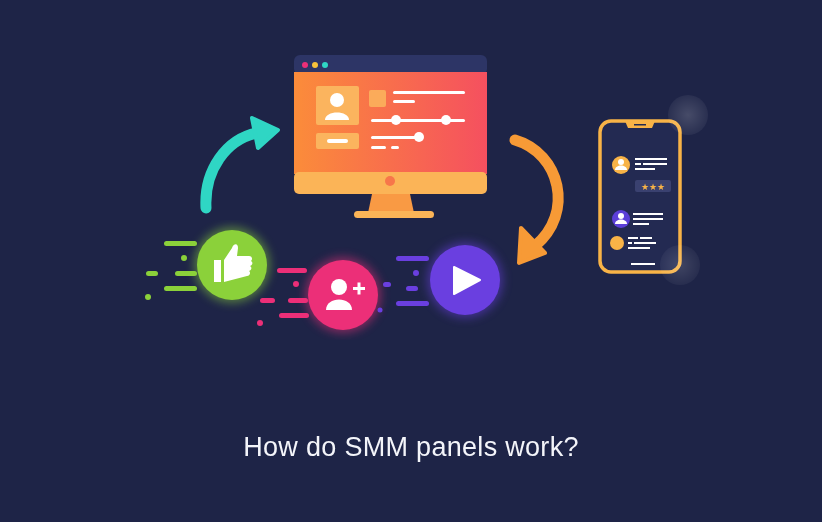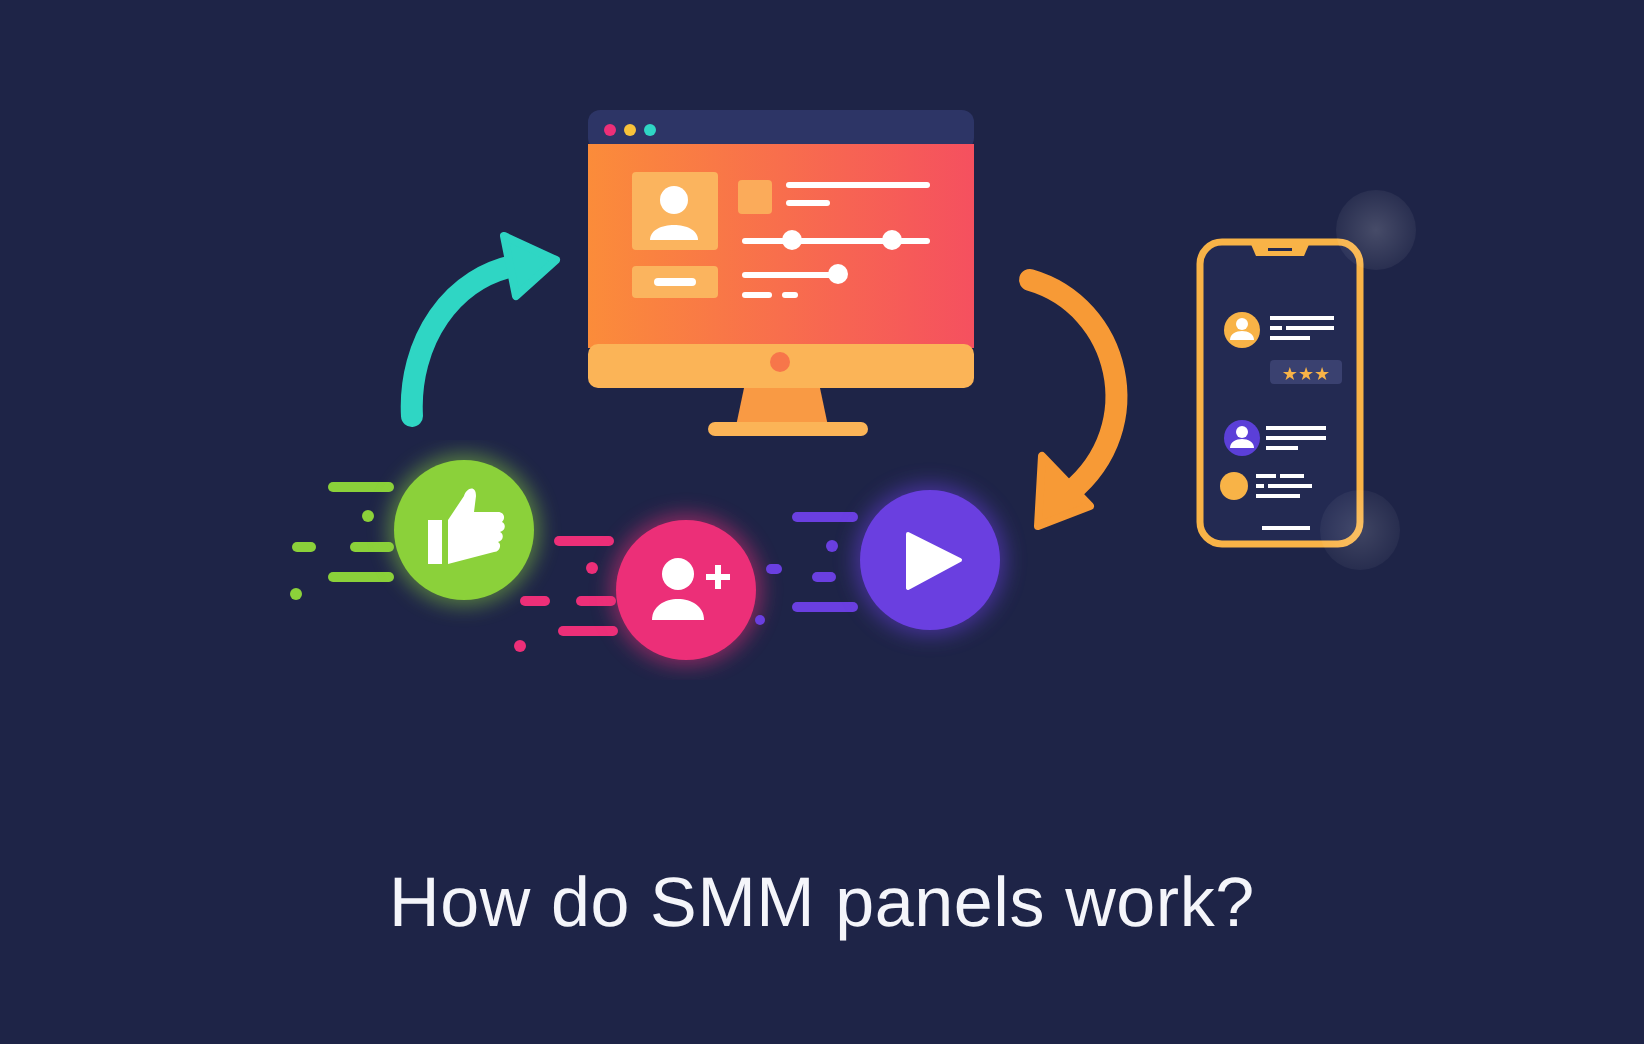--- a/index.html
+++ b/index.html
@@ -6,7 +6,7 @@
   body{width:822px;height:522px;background:#1e2447;overflow:hidden;position:relative;font-family:"Liberation Sans",sans-serif;}
   .abs{position:absolute;}
   svg{display:block;}
-  .caption{position:absolute;left:0;width:822px;top:432px;text-align:center;color:#f4f5fa;font-size:35px;letter-spacing:0.3px;font-family:"Liberation Sans",sans-serif;}
+  .caption{position:absolute;left:0;width:822px;top:432px;text-align:center;color:#f4f5fa;font-size:27px;letter-spacing:0.3px;font-family:"Liberation Sans",sans-serif;}
 </style>
 </head>
 <body>

